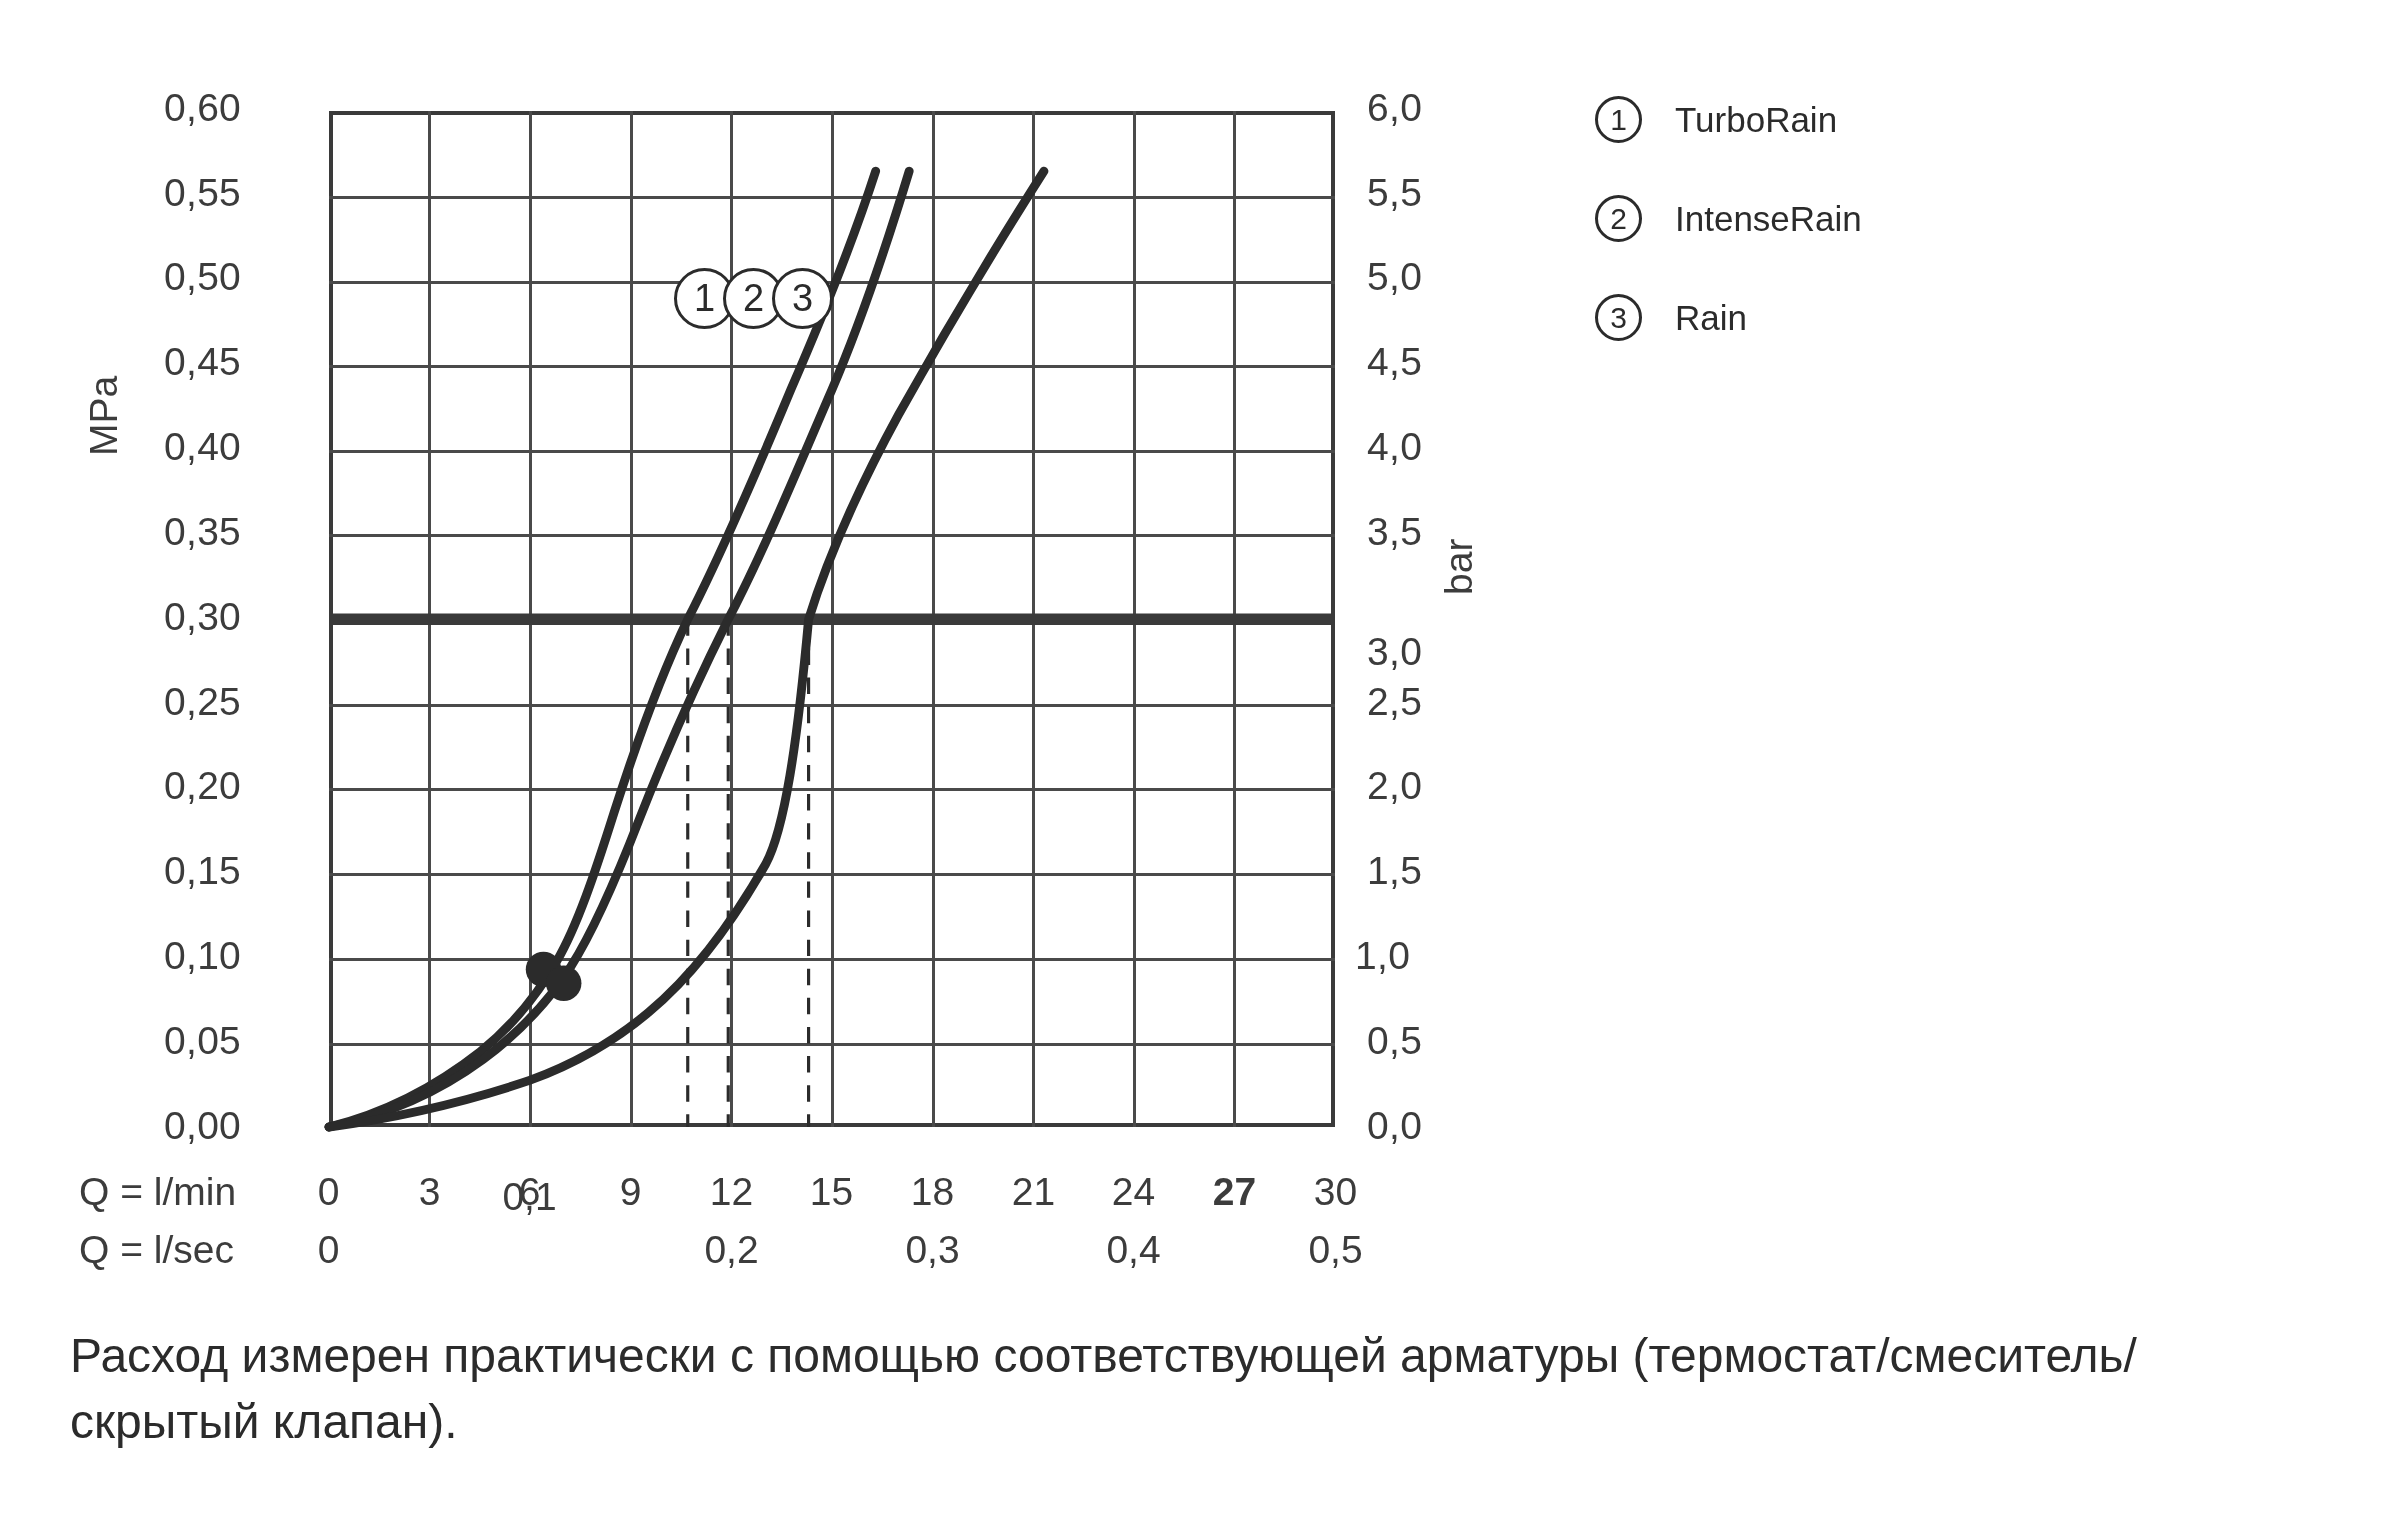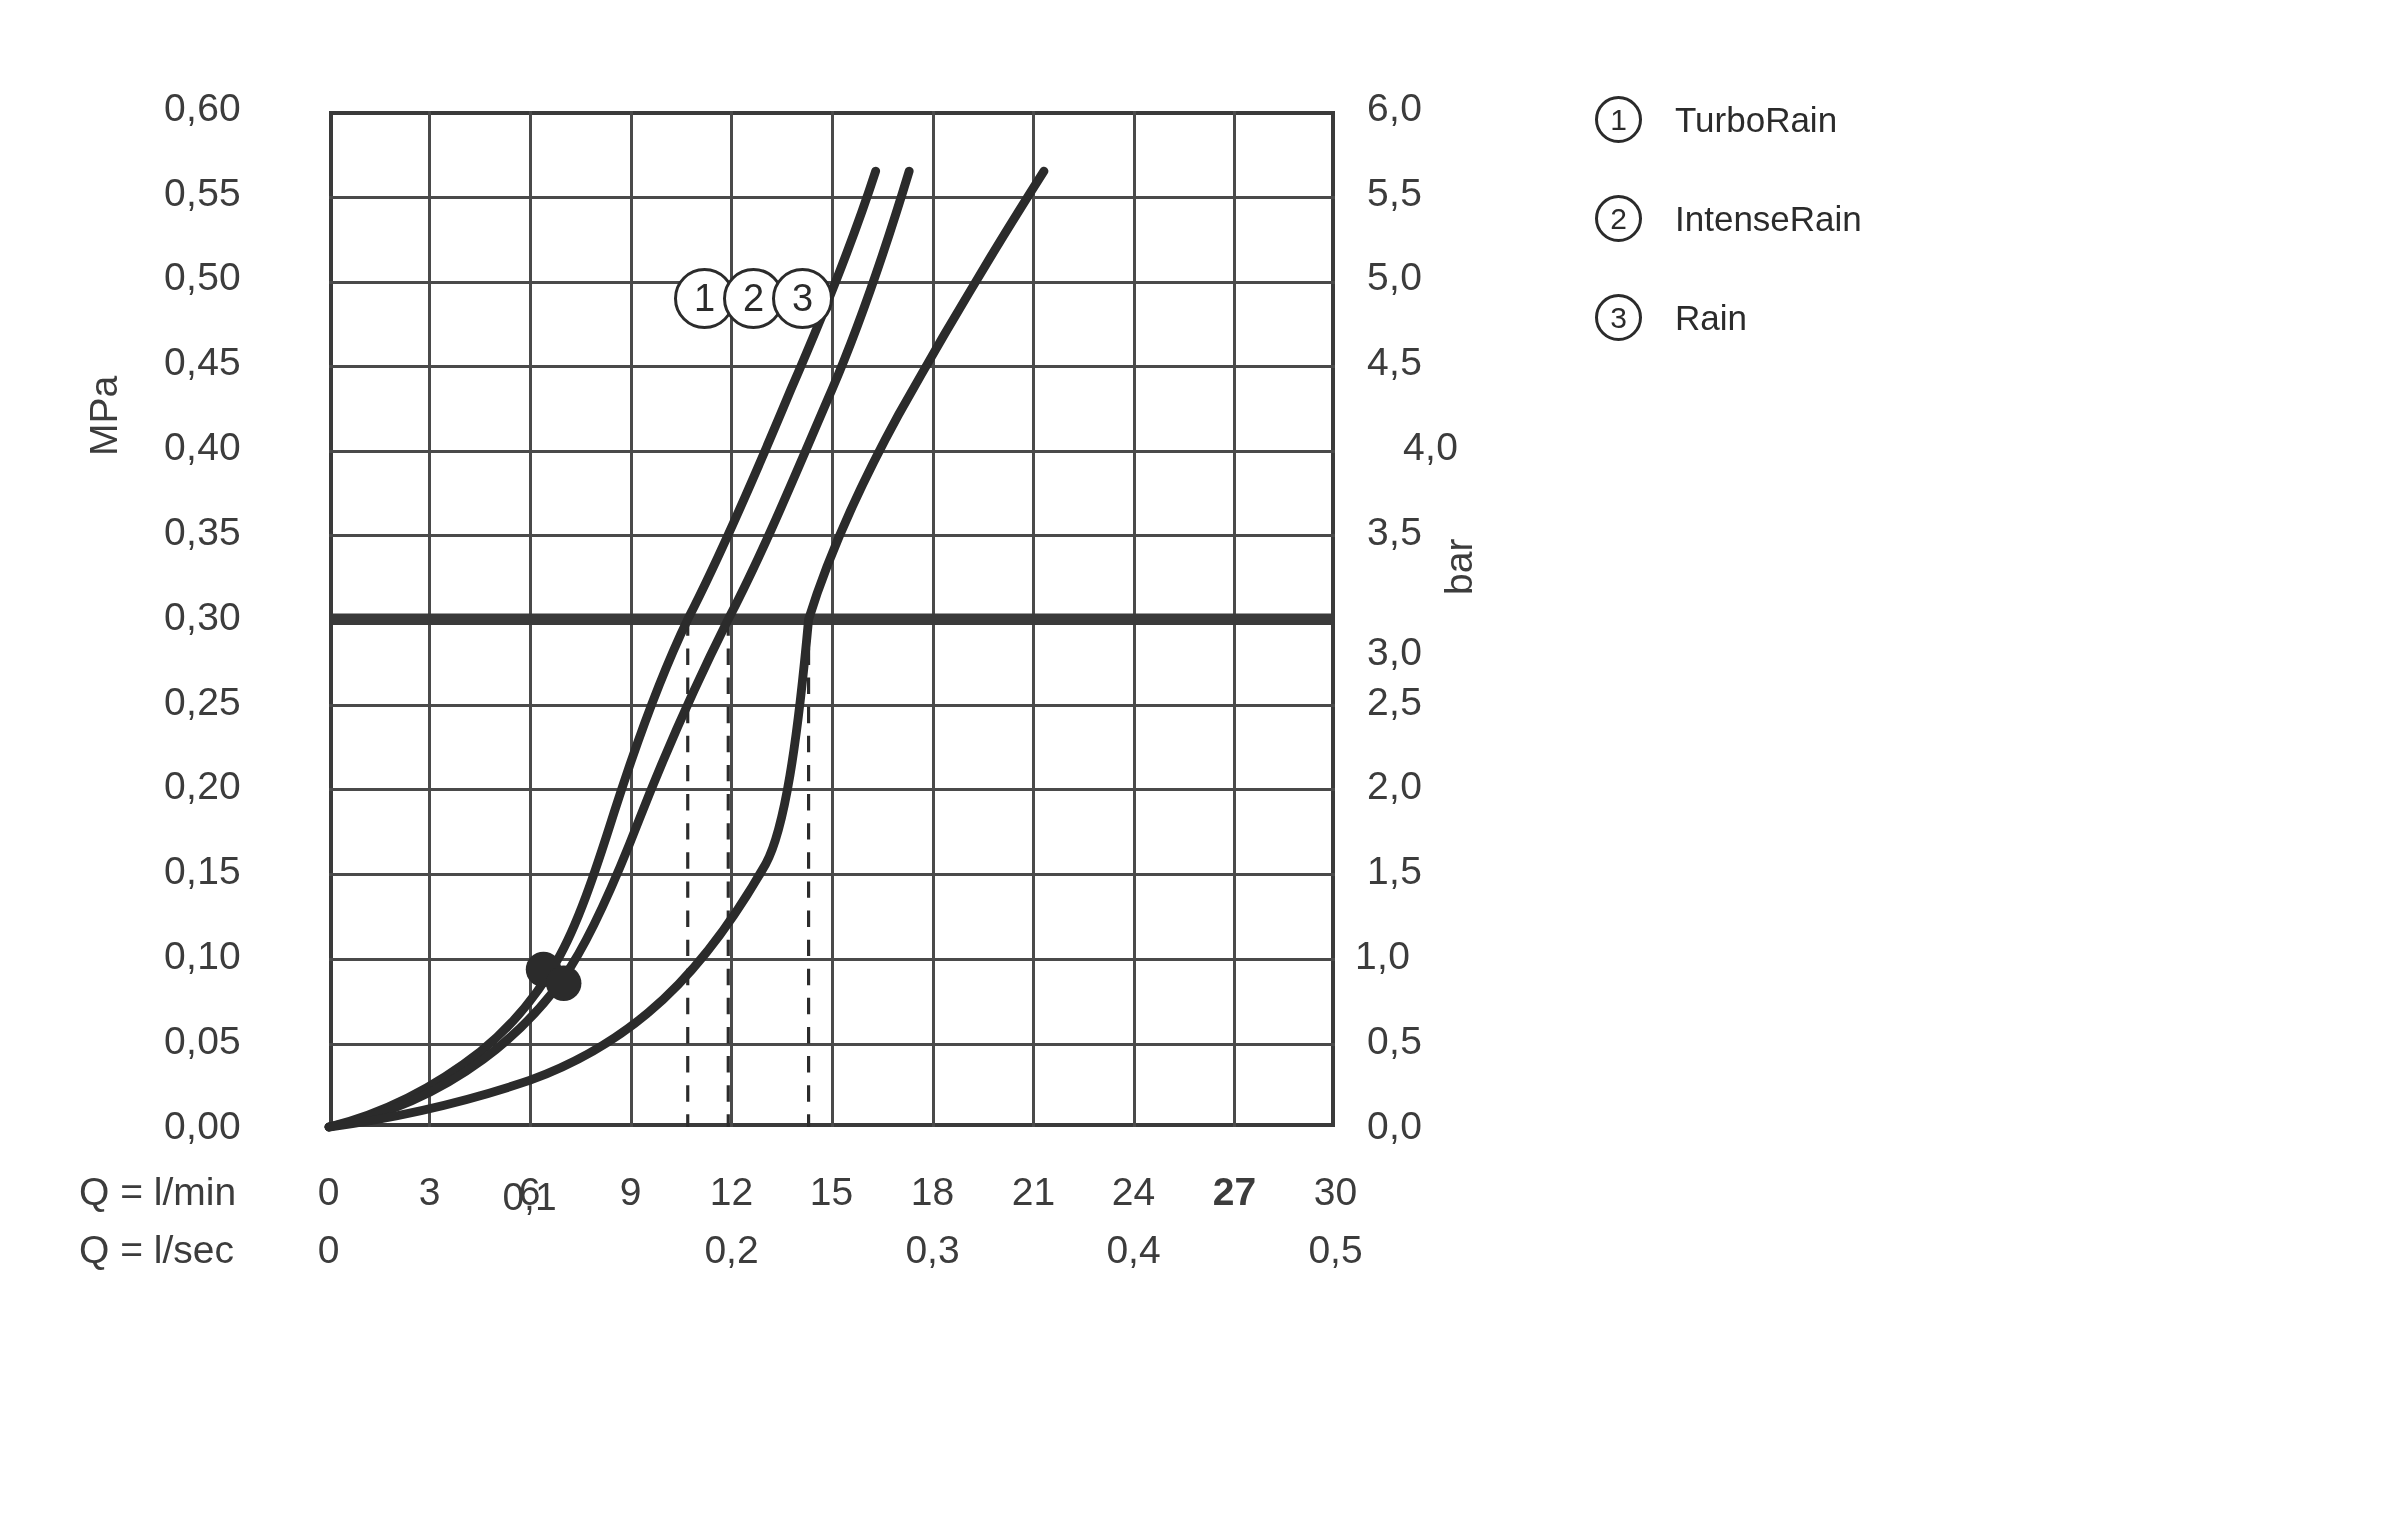--- a/index.html
+++ b/index.html
@@ -205,7 +205,7 @@
     <div class="ytick-right" style="left:1304px; top:120px;text-align:right;">5,5</div>
     <div class="ytick-right" style="left:1304px; top:204px;">5,0</div>
     <div class="ytick-right" style="left:1304px; top:289px;">4,5</div>
-    <div class="ytick-right" style="left:1304px; top:374px;margin-left:36px;">4,0</div>
+    <div class="ytick-right" style="left:1304px; top:374px;">4,0</div>
     <div class="ytick-right" style="left:1304px; top:459px;">3,5</div>
     <div class="ytick-right" style="left:1304px; top:544px;margin-top:35px;">3,0</div>
     <div class="ytick-right" style="left:1304px; top:629px;">2,5</div>

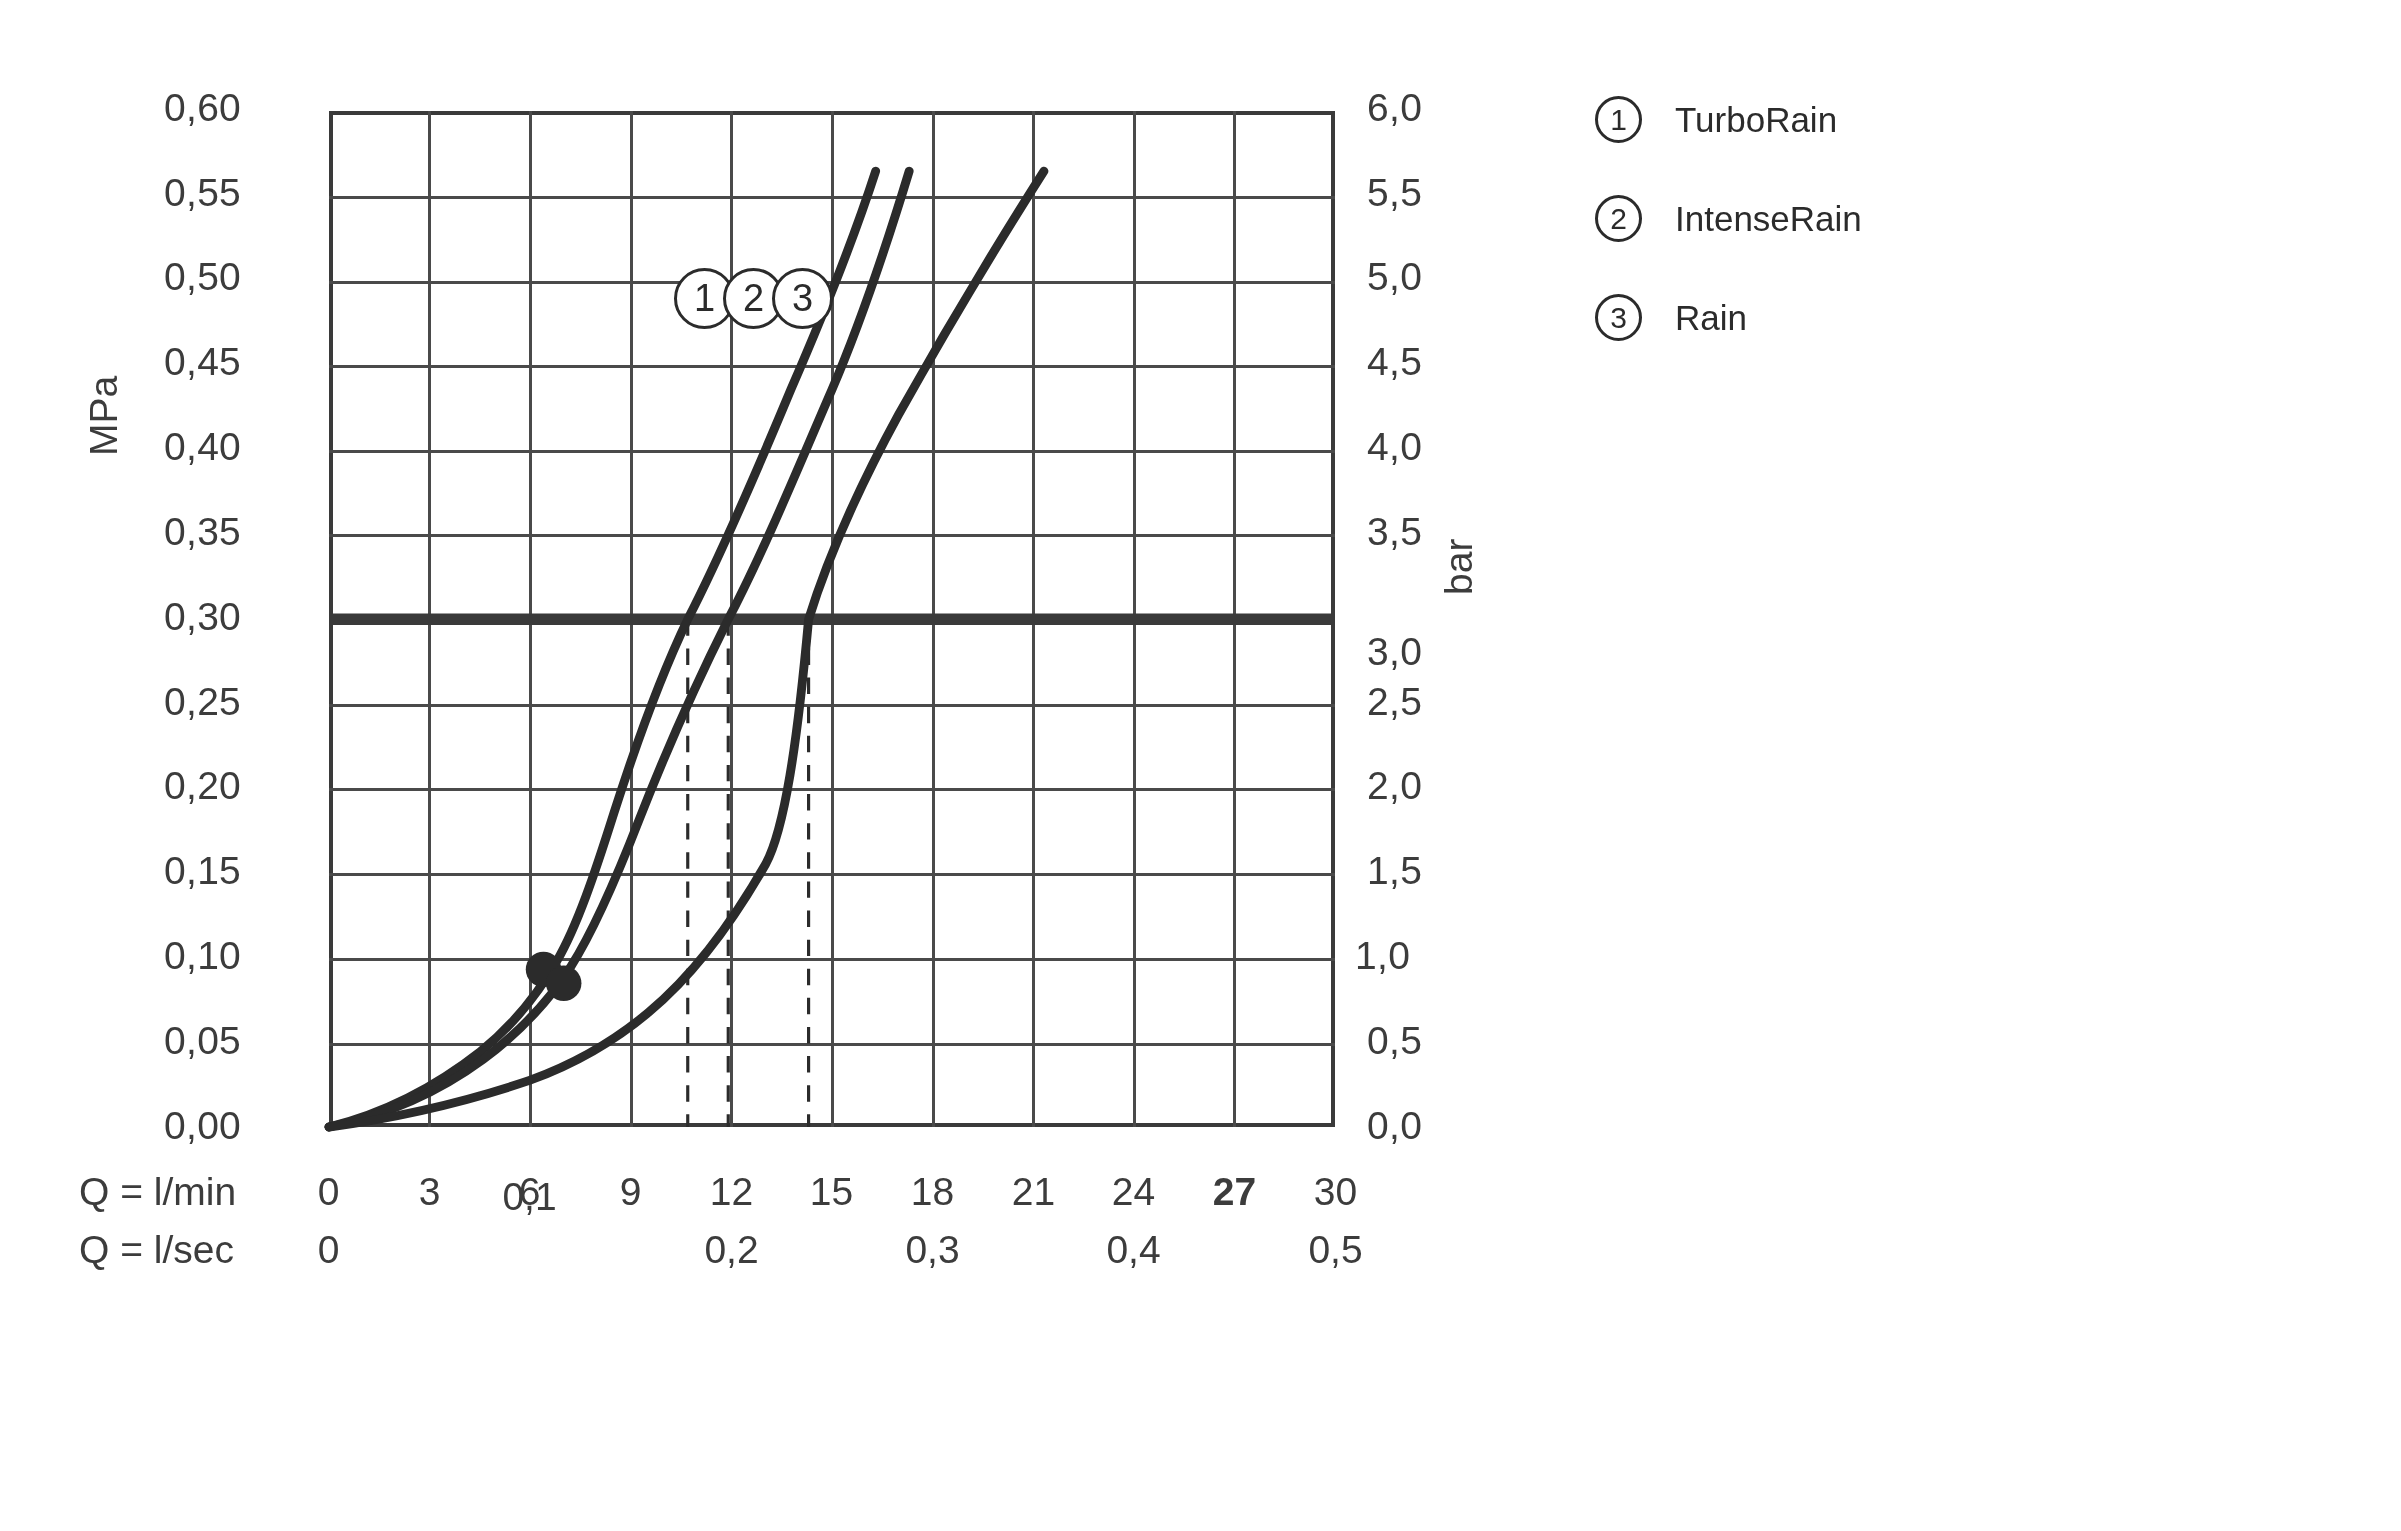--- a/index.html
+++ b/index.html
@@ -314,6 +314,7 @@
     </div>
   </div>
 
+  <div class="footnote">Расход измерен практически с помощью соответствующей арматуры (термостат/смеситель/скрытый клапан).</div>
 
 </div>
 

